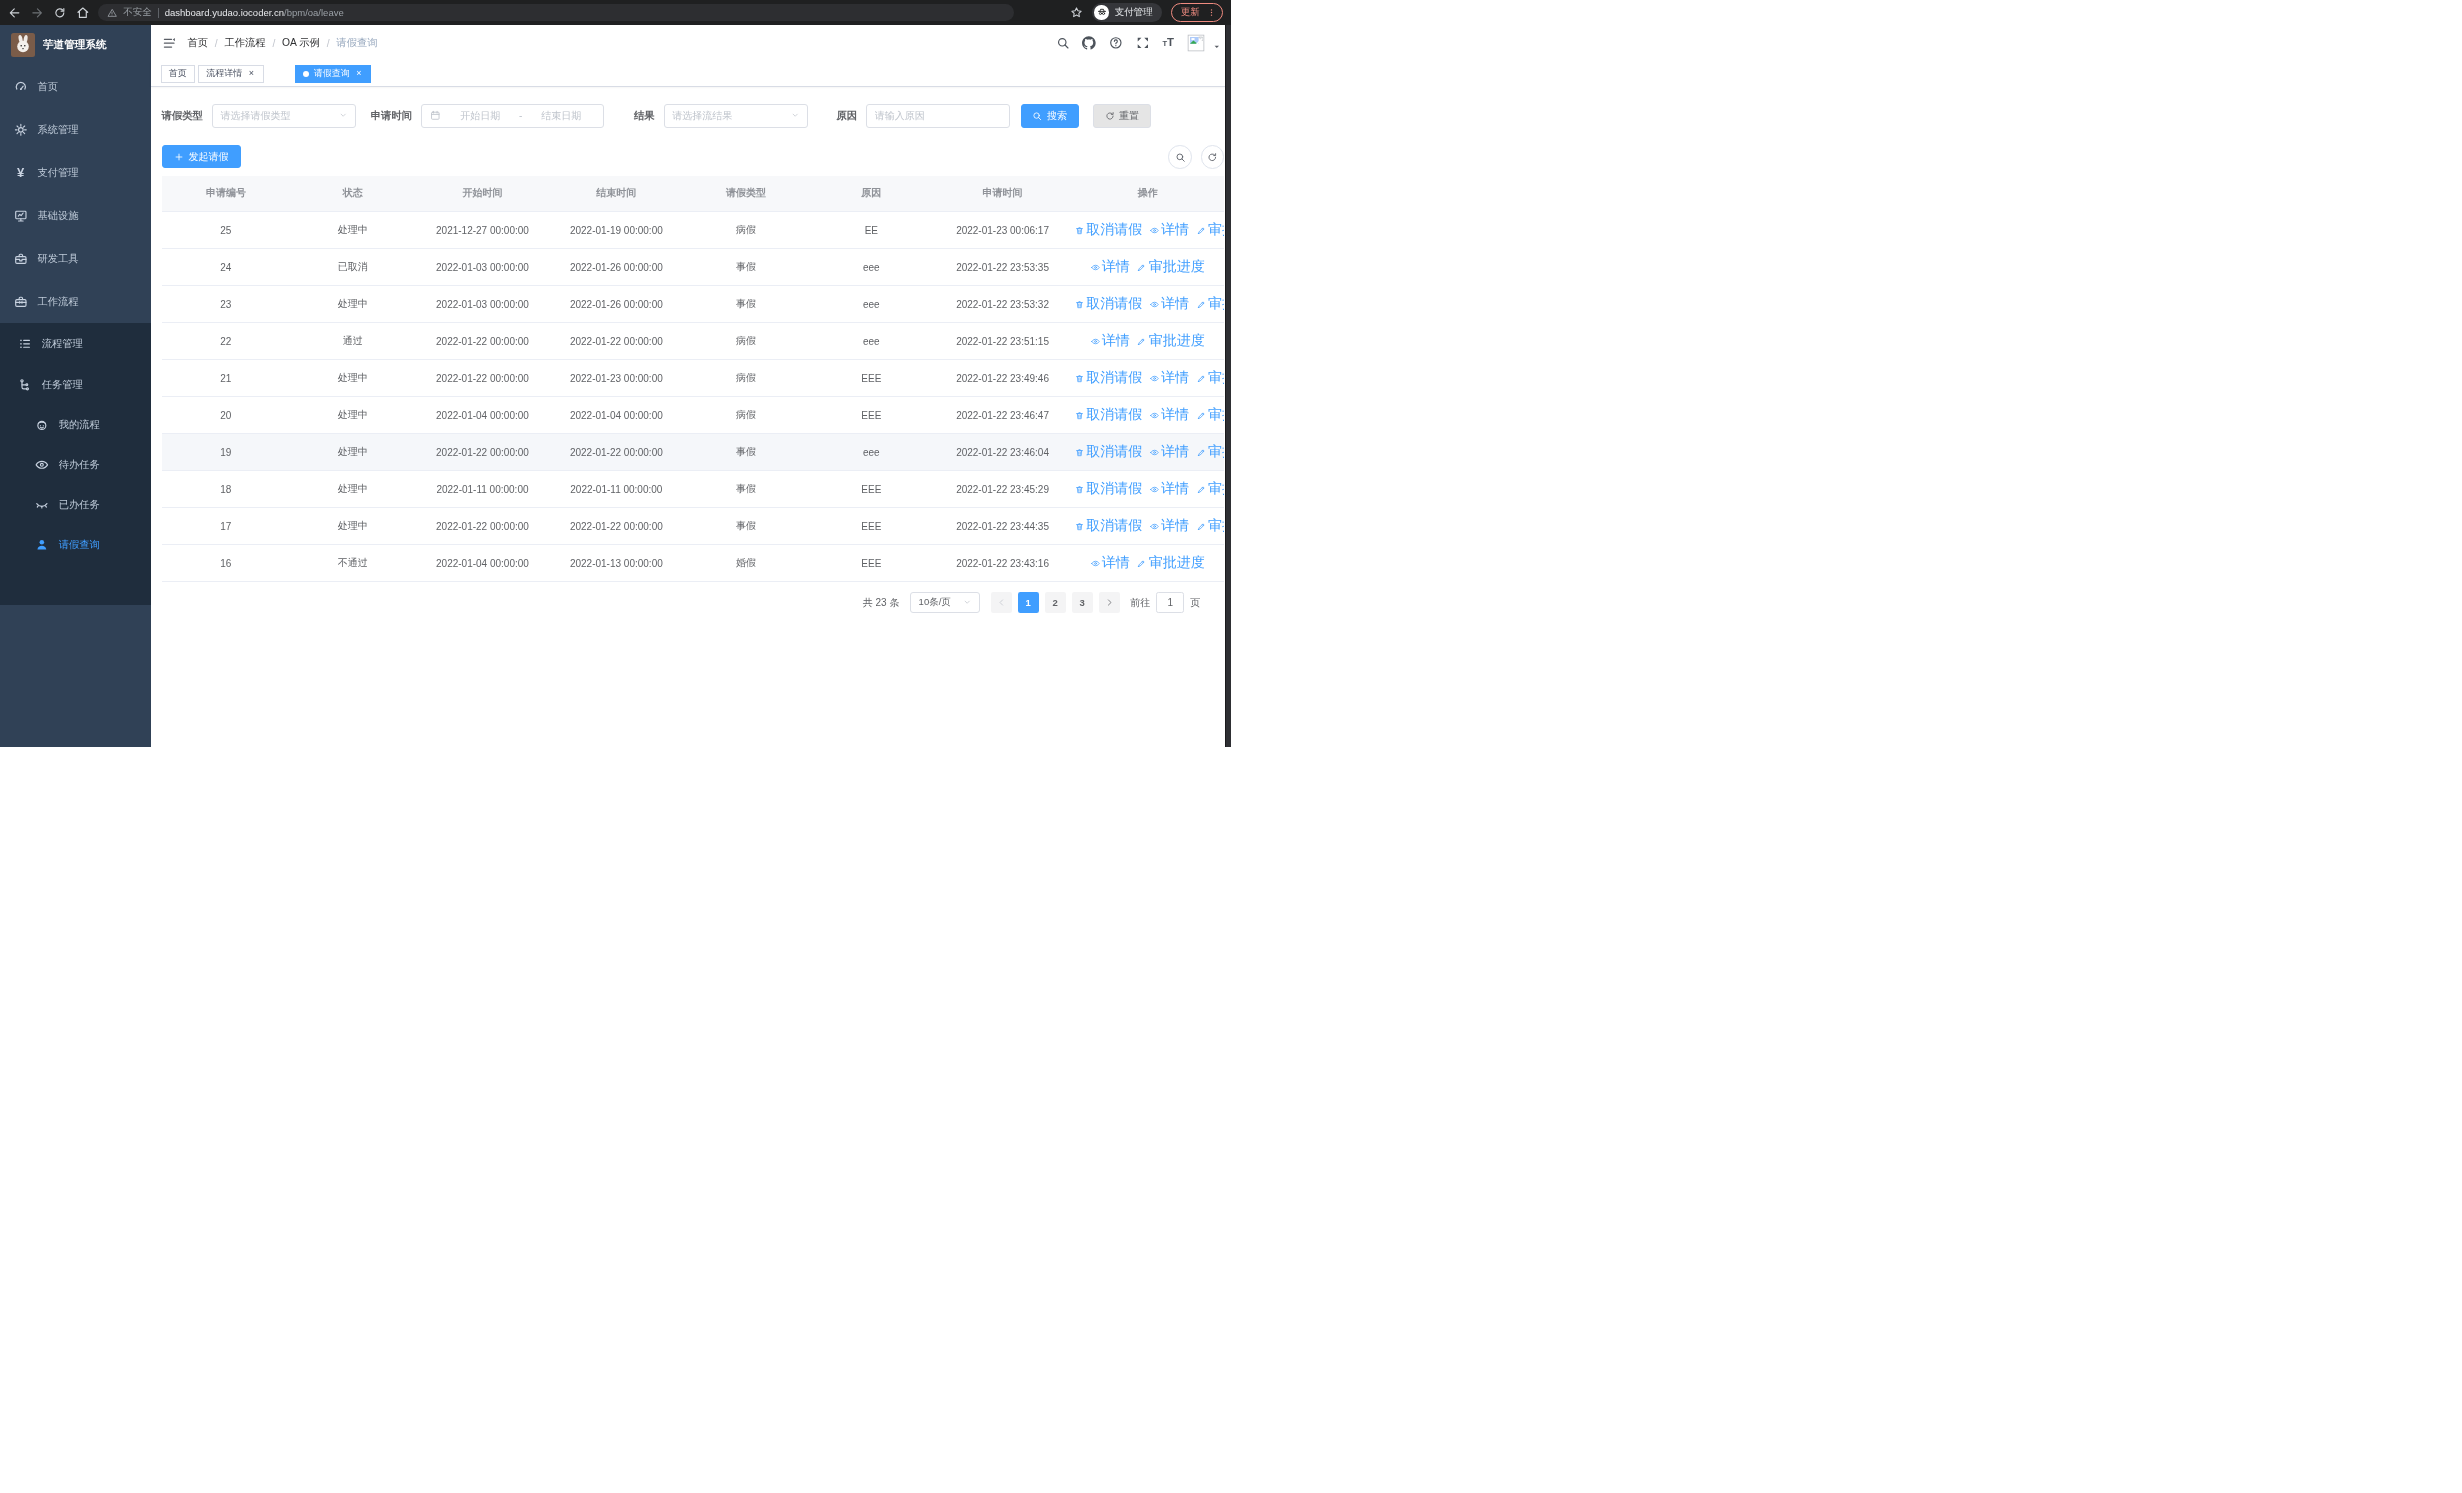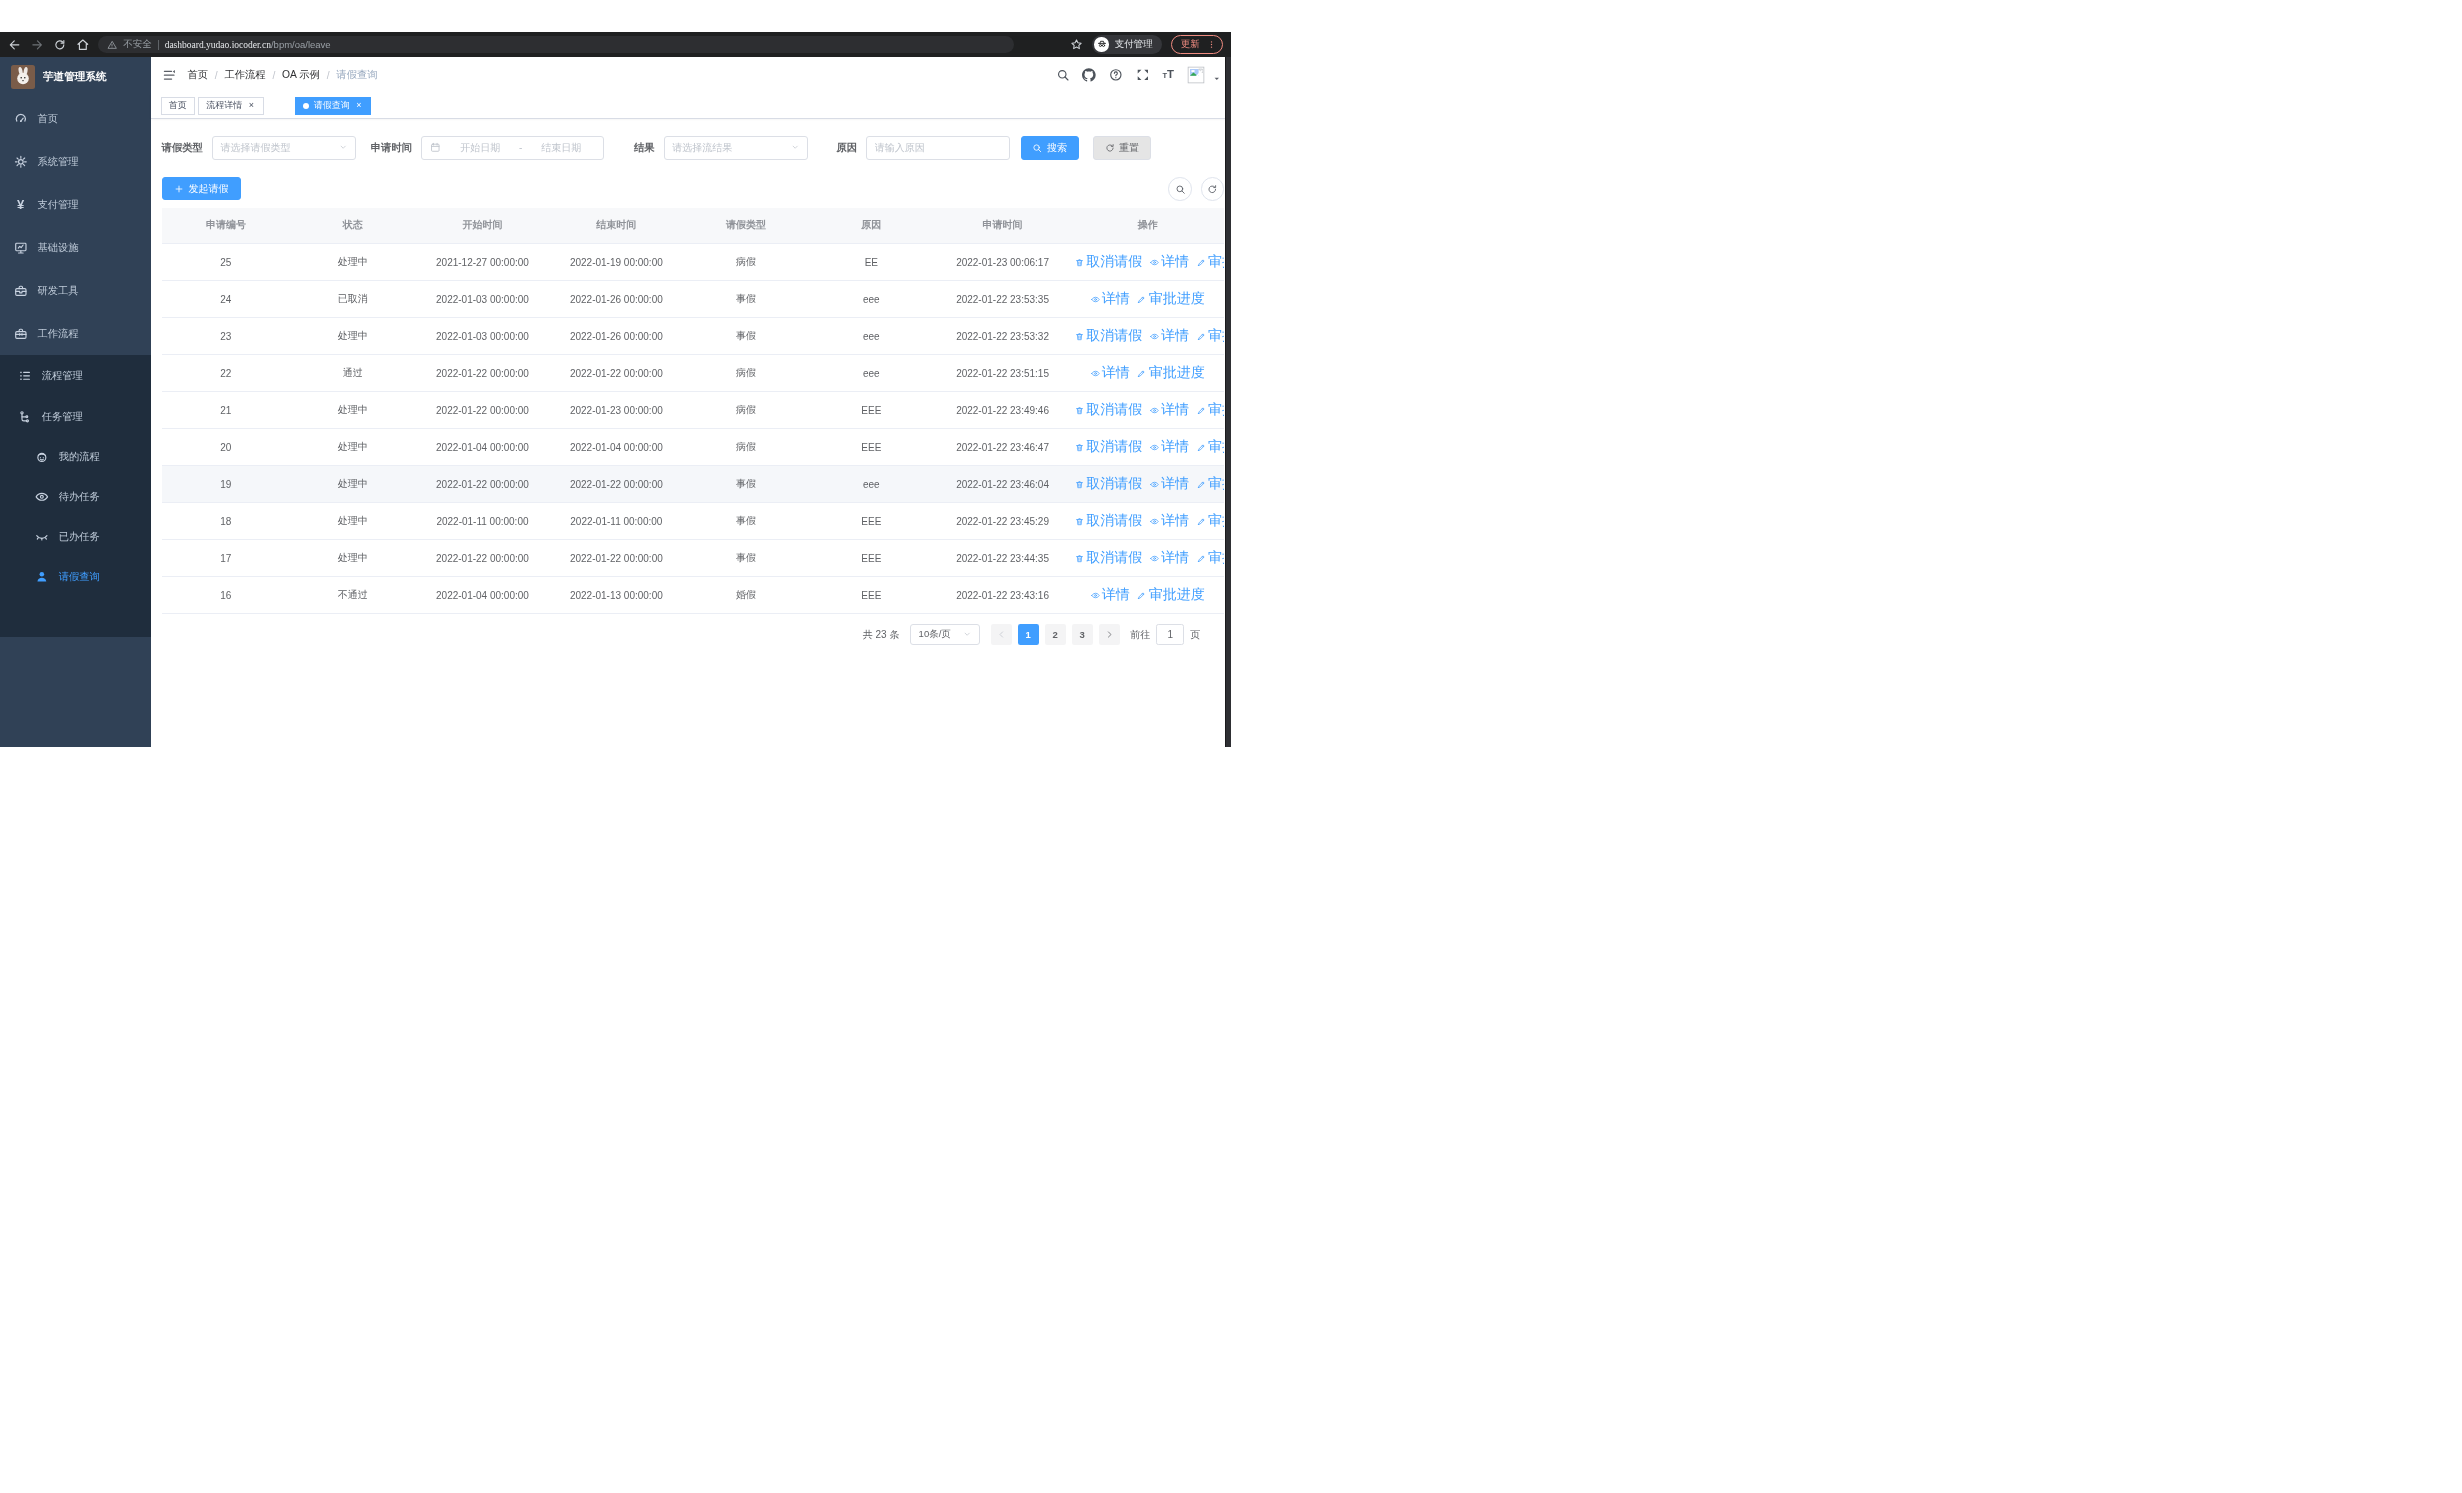--- a/index.html
+++ b/index.html
@@ -5,7 +5,7 @@
   * { margin:0; padding:0; box-sizing:border-box; }
   html,body { width:1231px; height:747px; }
   body { font-family:"Liberation Sans","DejaVu Sans",sans-serif; background:#fff; overflow:hidden; }
-  .screen { position:relative; width:1231px; height:747px; background:#fff;margin-top:32px; }
+  .screen { position:relative; width:1231px; height:747px; background:#fff; }
   .icon { display:inline-flex; align-items:center; justify-content:center; line-height:0; }
   .icon svg { display:block; }
 

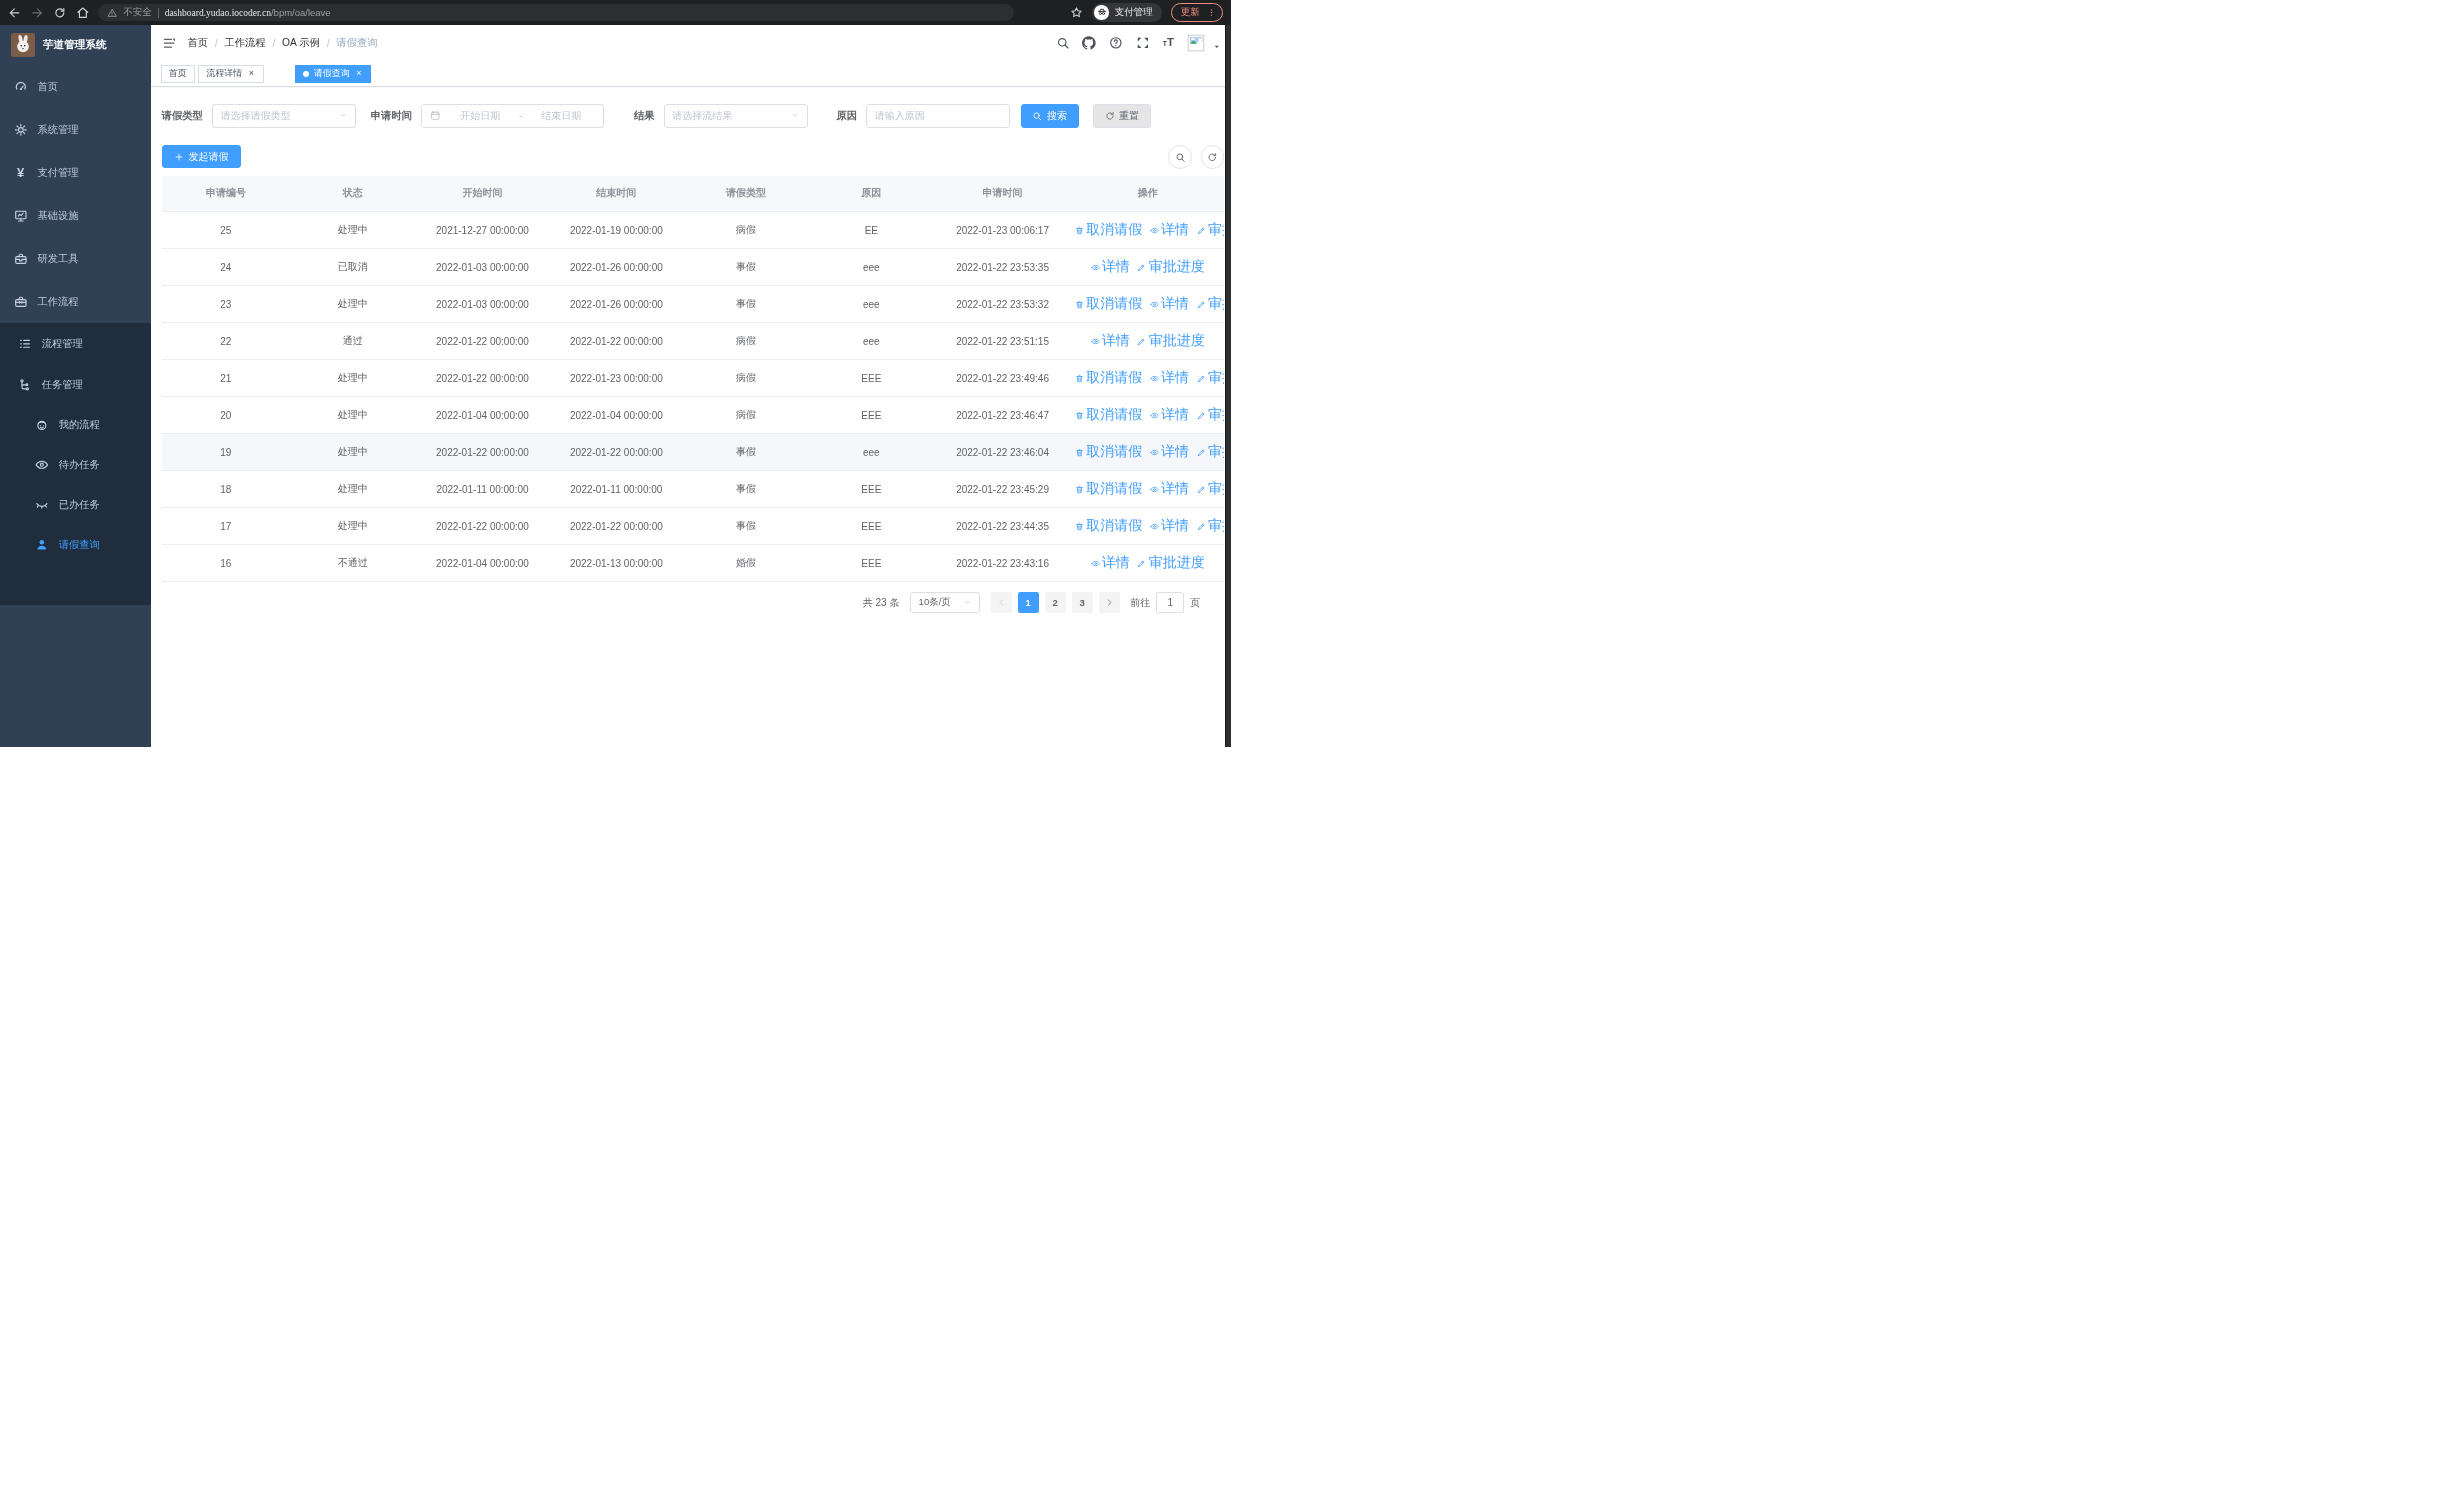--- a/index.html
+++ b/index.html
@@ -17,7 +17,7 @@
   .address-bar { width:916px; height:17.5px; background:#2d2e31; border-radius:9px; display:flex;
     align-items:center; padding:0 9px; gap:6px; font-size:9.5px; color:#9aa0a6; }
   .addr-sep { width:0.8px; height:10px; background:#5f6368; }
-  .url-host { color:#e8eaed;font-family:Liberation Serif, serif; }
+  .url-host { color:#e8eaed; }
   .url-path { color:#9aa0a6; }
   .bright { margin-left:auto; display:flex; align-items:center; gap:9px; }
   .star { color:#cdd1d6; width:13px; height:13px; cursor:pointer; }

